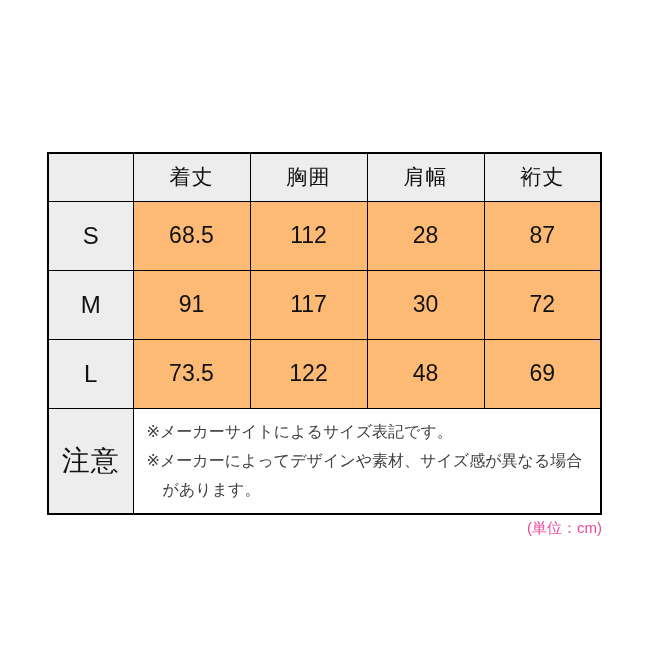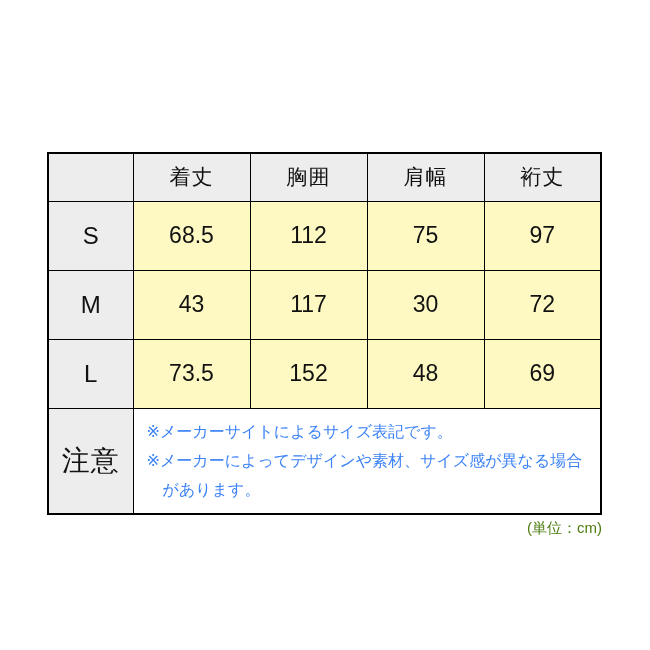--- a/index.html
+++ b/index.html
@@ -47,7 +47,7 @@
   }
   .num-cell {
     font-size: 23px;
-    background: #fef9c3;
+    background: #fdba74;
   }
   .note-label {
     font-size: 28px;

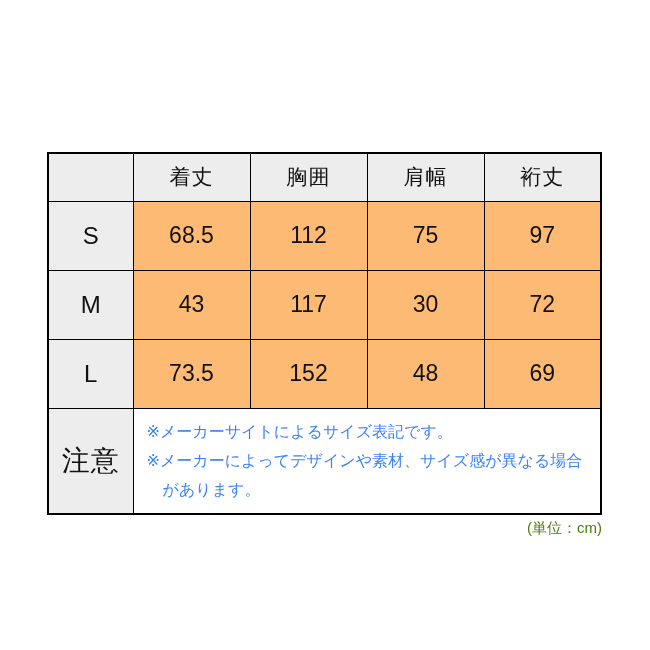--- a/index.html
+++ b/index.html
@@ -97,7 +97,7 @@
       <th class="row-head">S</th>
       <td class="num-cell">68.5</td>
       <td class="num-cell">112</td>
-      <td class="num-cell">75</td>
+      <td class="num-cell">28</td>
       <td class="num-cell">97</td>
     </tr>
     <tr class="data-row">

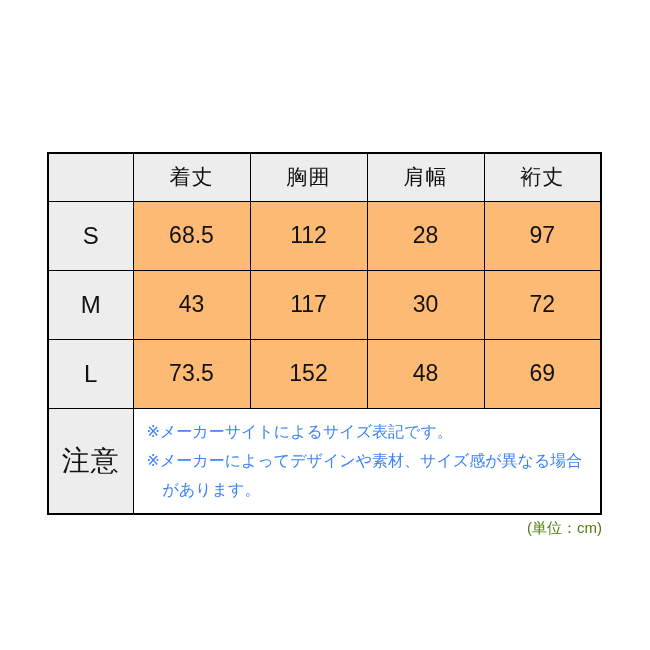--- a/index.html
+++ b/index.html
@@ -98,7 +98,7 @@
       <td class="num-cell">68.5</td>
       <td class="num-cell">112</td>
       <td class="num-cell">28</td>
-      <td class="num-cell">97</td>
+      <td class="num-cell">87</td>
     </tr>
     <tr class="data-row">
       <th class="row-head">M</th>

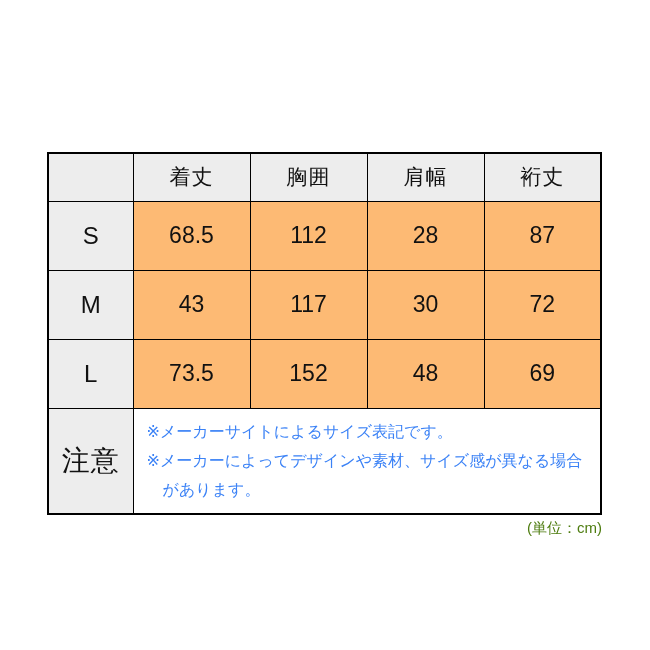--- a/index.html
+++ b/index.html
@@ -102,7 +102,7 @@
     </tr>
     <tr class="data-row">
       <th class="row-head">M</th>
-      <td class="num-cell">43</td>
+      <td class="num-cell">91</td>
       <td class="num-cell">117</td>
       <td class="num-cell">30</td>
       <td class="num-cell">72</td>

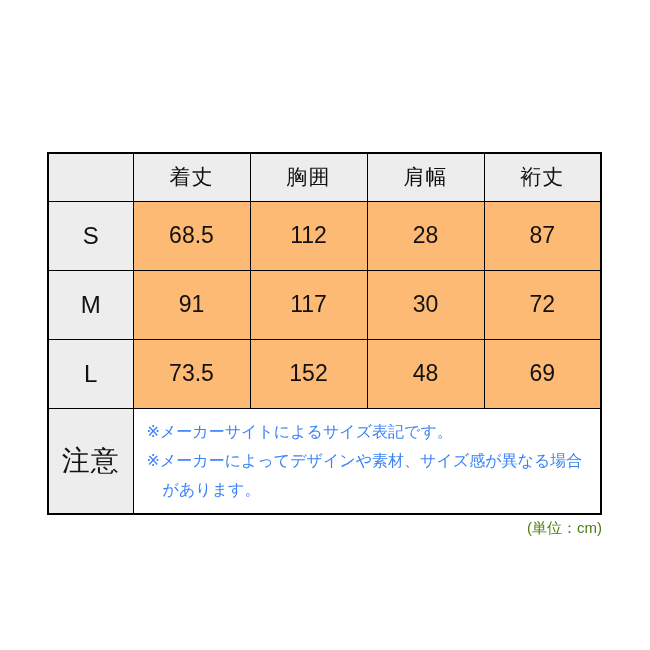--- a/index.html
+++ b/index.html
@@ -110,7 +110,7 @@
     <tr class="data-row">
       <th class="row-head">L</th>
       <td class="num-cell">73.5</td>
-      <td class="num-cell">152</td>
+      <td class="num-cell">122</td>
       <td class="num-cell">48</td>
       <td class="num-cell">69</td>
     </tr>

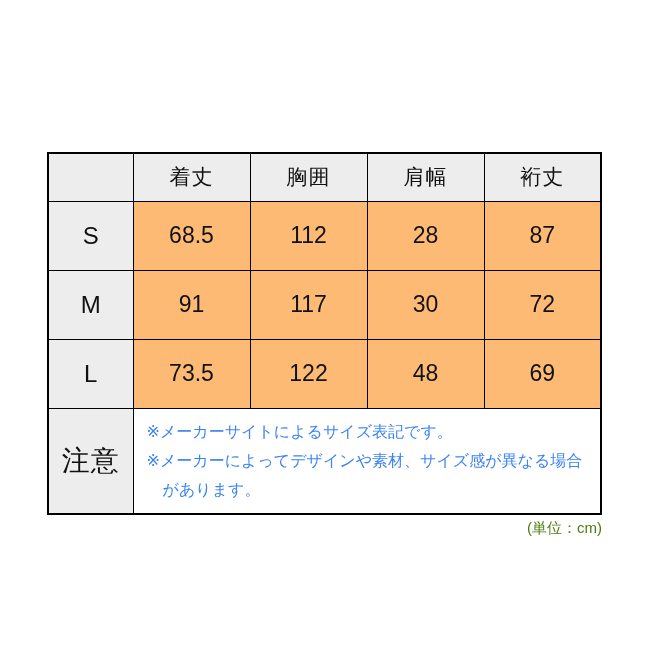--- a/index.html
+++ b/index.html
@@ -64,7 +64,7 @@
     line-height: 29px;
     padding-left: 16px;
     text-indent: -16px;
-    color: #3b82f6;
+    color: #404040;
   }
   .unit-label {
     position: absolute;

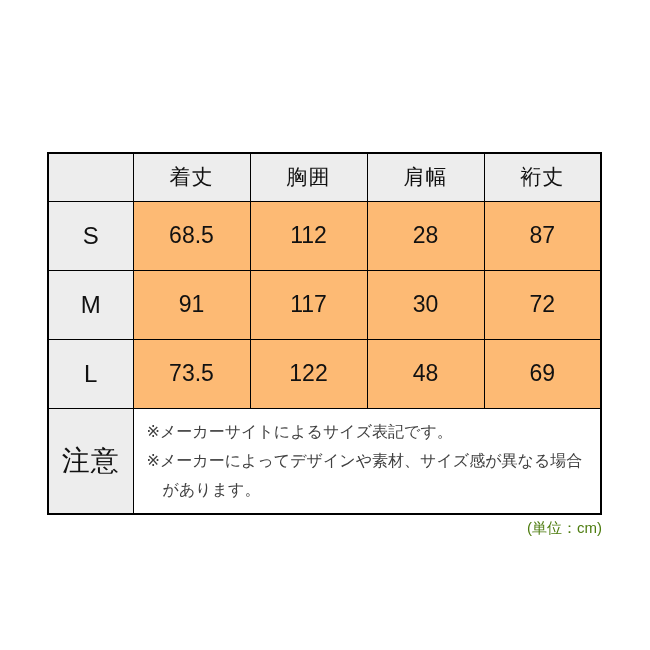--- a/index.html
+++ b/index.html
@@ -71,7 +71,7 @@
     top: 519px;
     right: 48px;
     font-size: 15px;
-    color: #4d7c0f;
+    color: #ec4899;
   }
 </style>
 </head>

